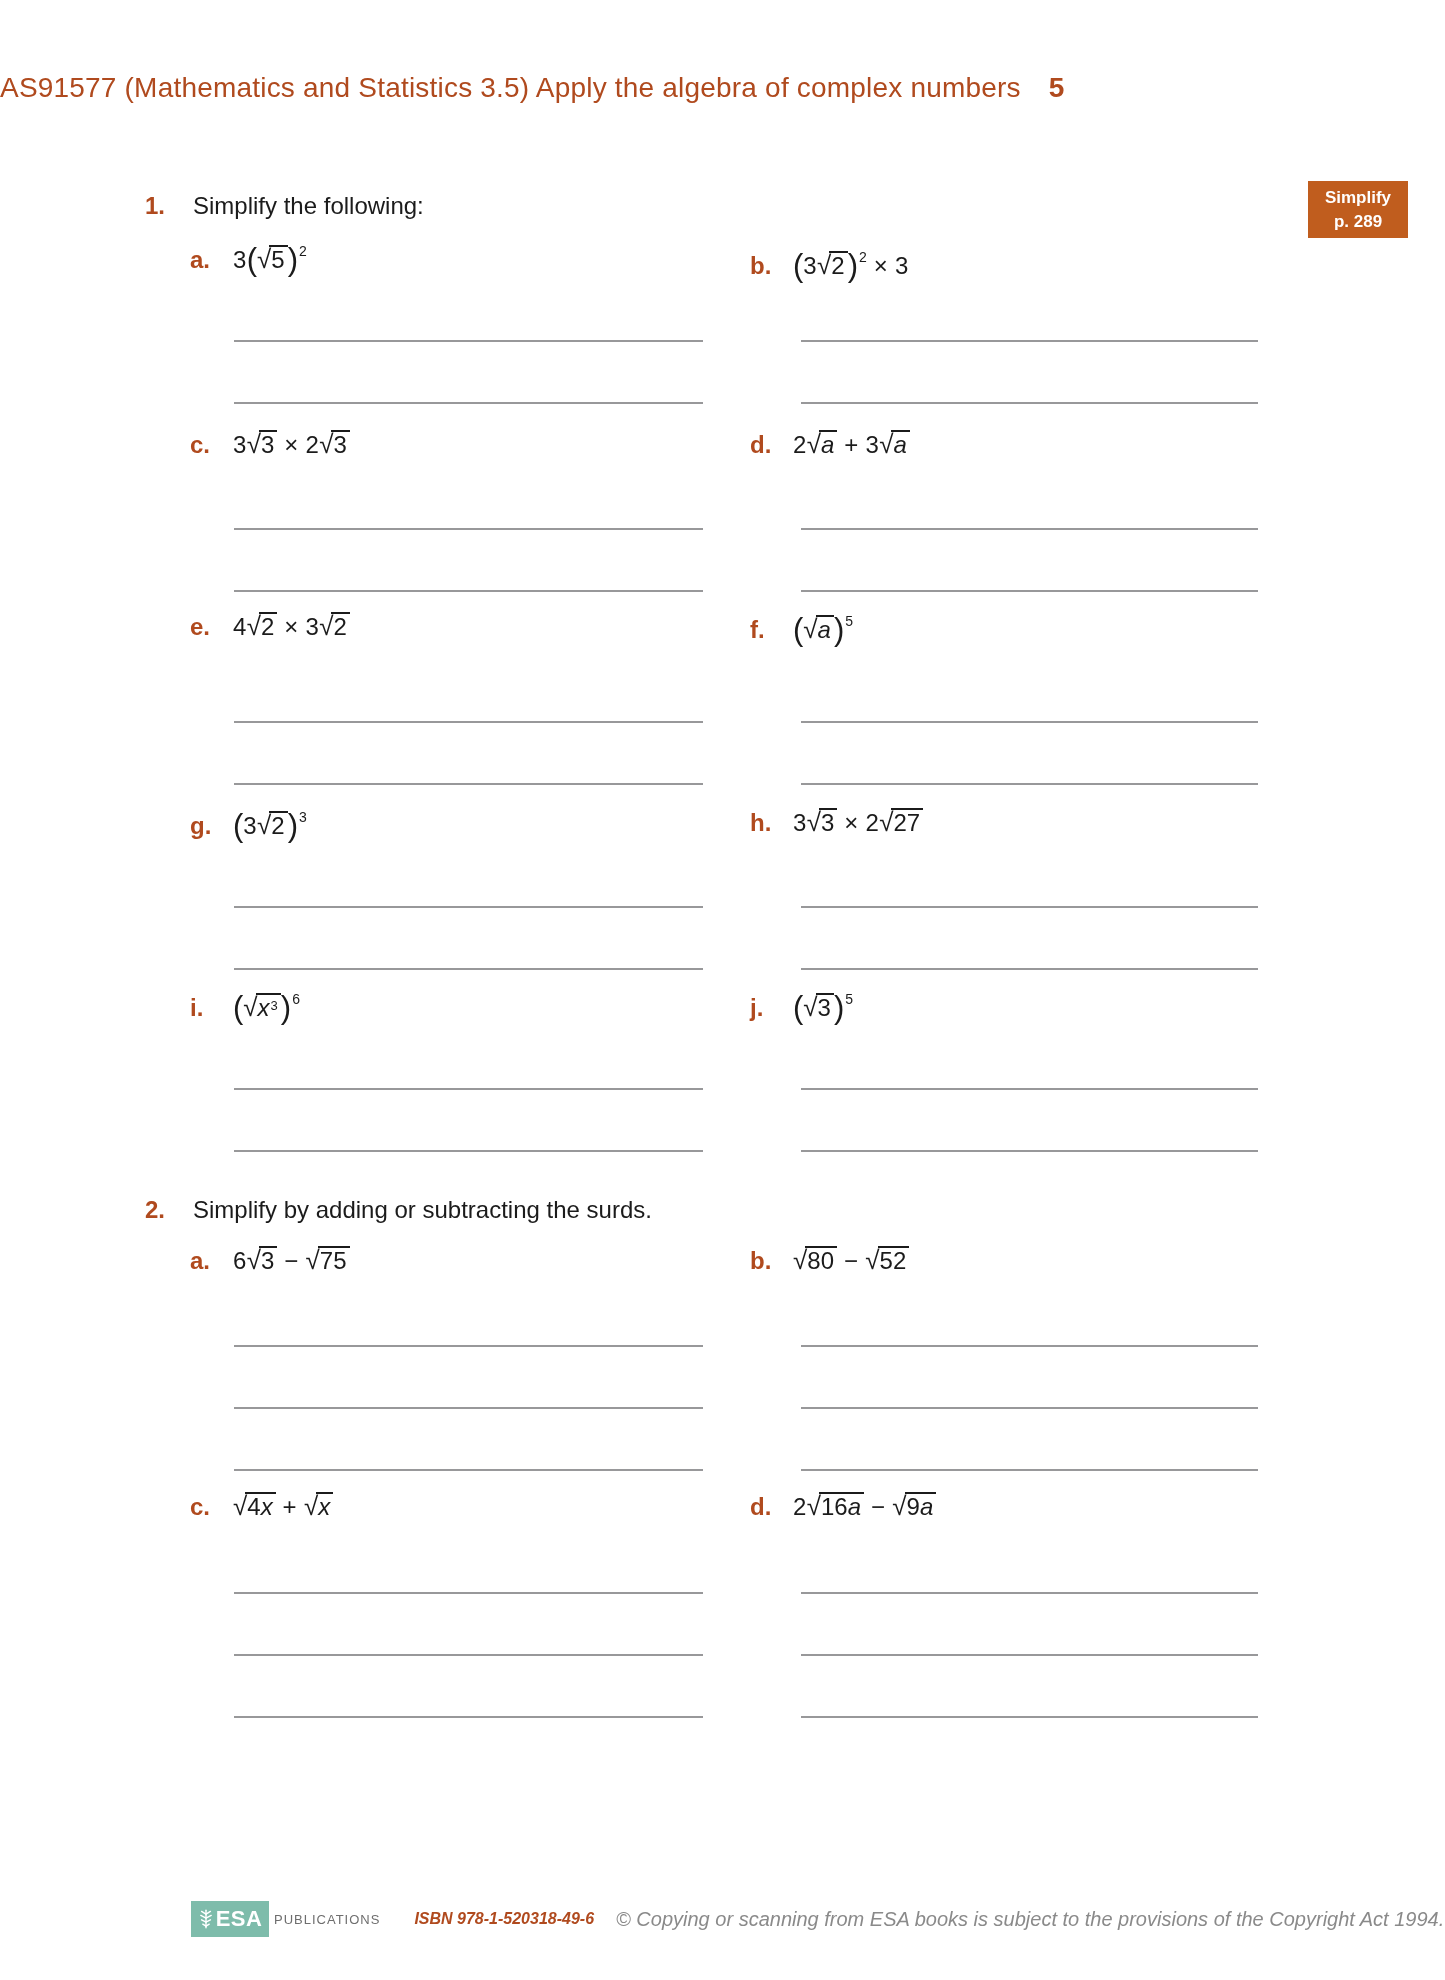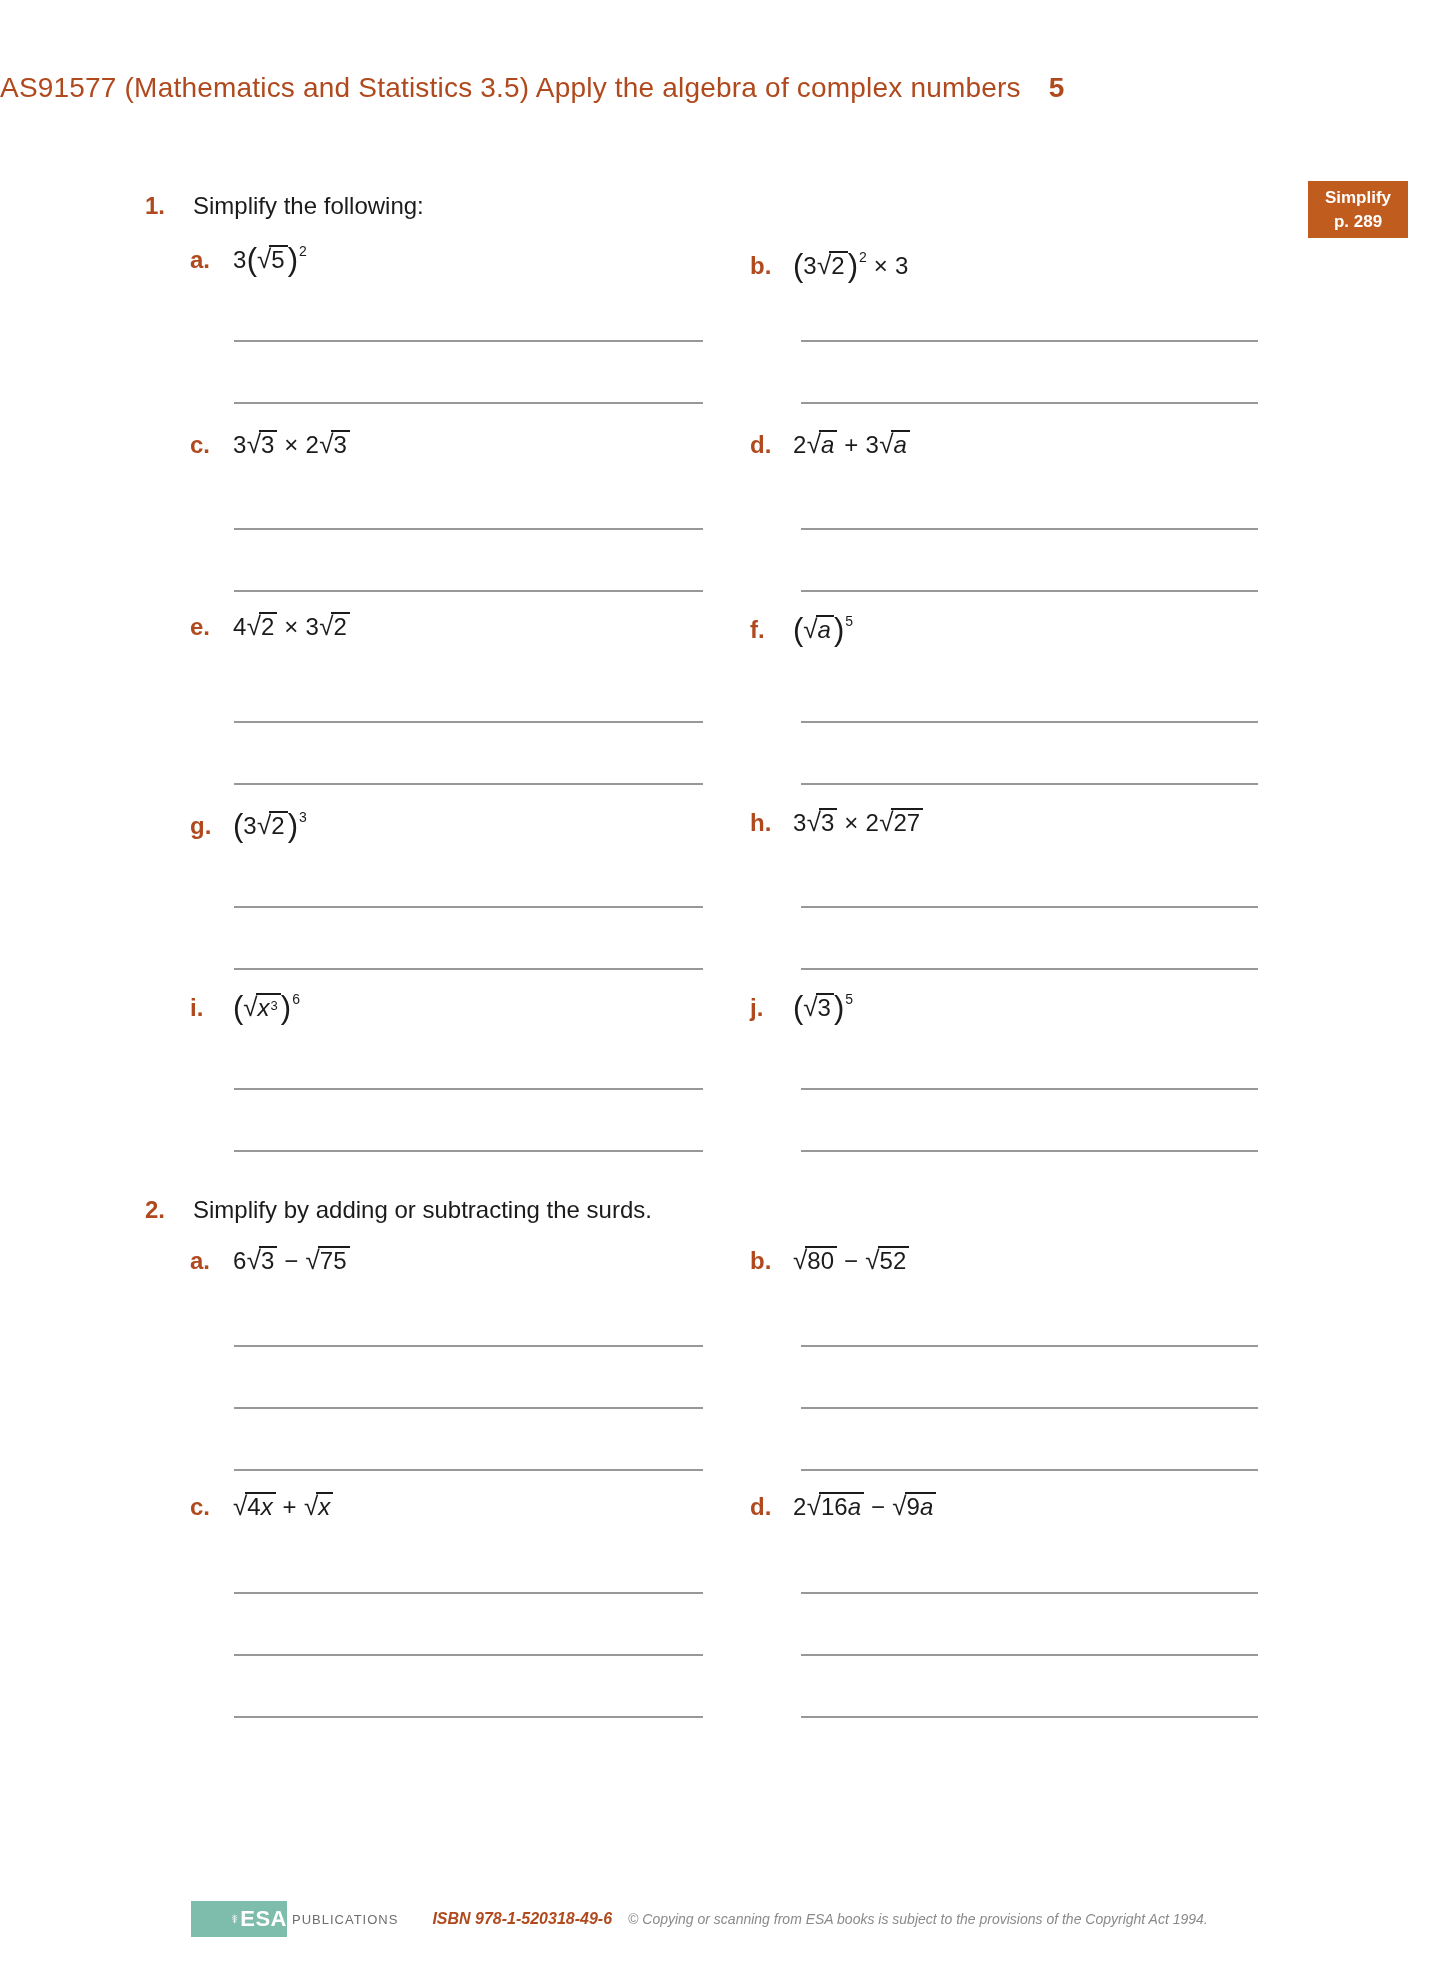--- a/index.html
+++ b/index.html
@@ -52,8 +52,8 @@
     display:flex;align-items:center;
   }
   .esa-logo{
-    width:56px;height:36px;background:var(--logo-teal,#7ebcab);
-    display:flex;align-items:center;gap:2px;padding-left:40px;
+    width:78px;height:36px;background:var(--logo-teal,#7ebcab);
+    display:flex;align-items:center;justify-content:center;gap:2px;
   }
   .esa-logo .esa-text{color:#ffffff;font-weight:700;font-size:22px;letter-spacing:.5px;}
   .pub{margin-left:5px;color:#6e6e6e;font-size:13px;letter-spacing:1px;}

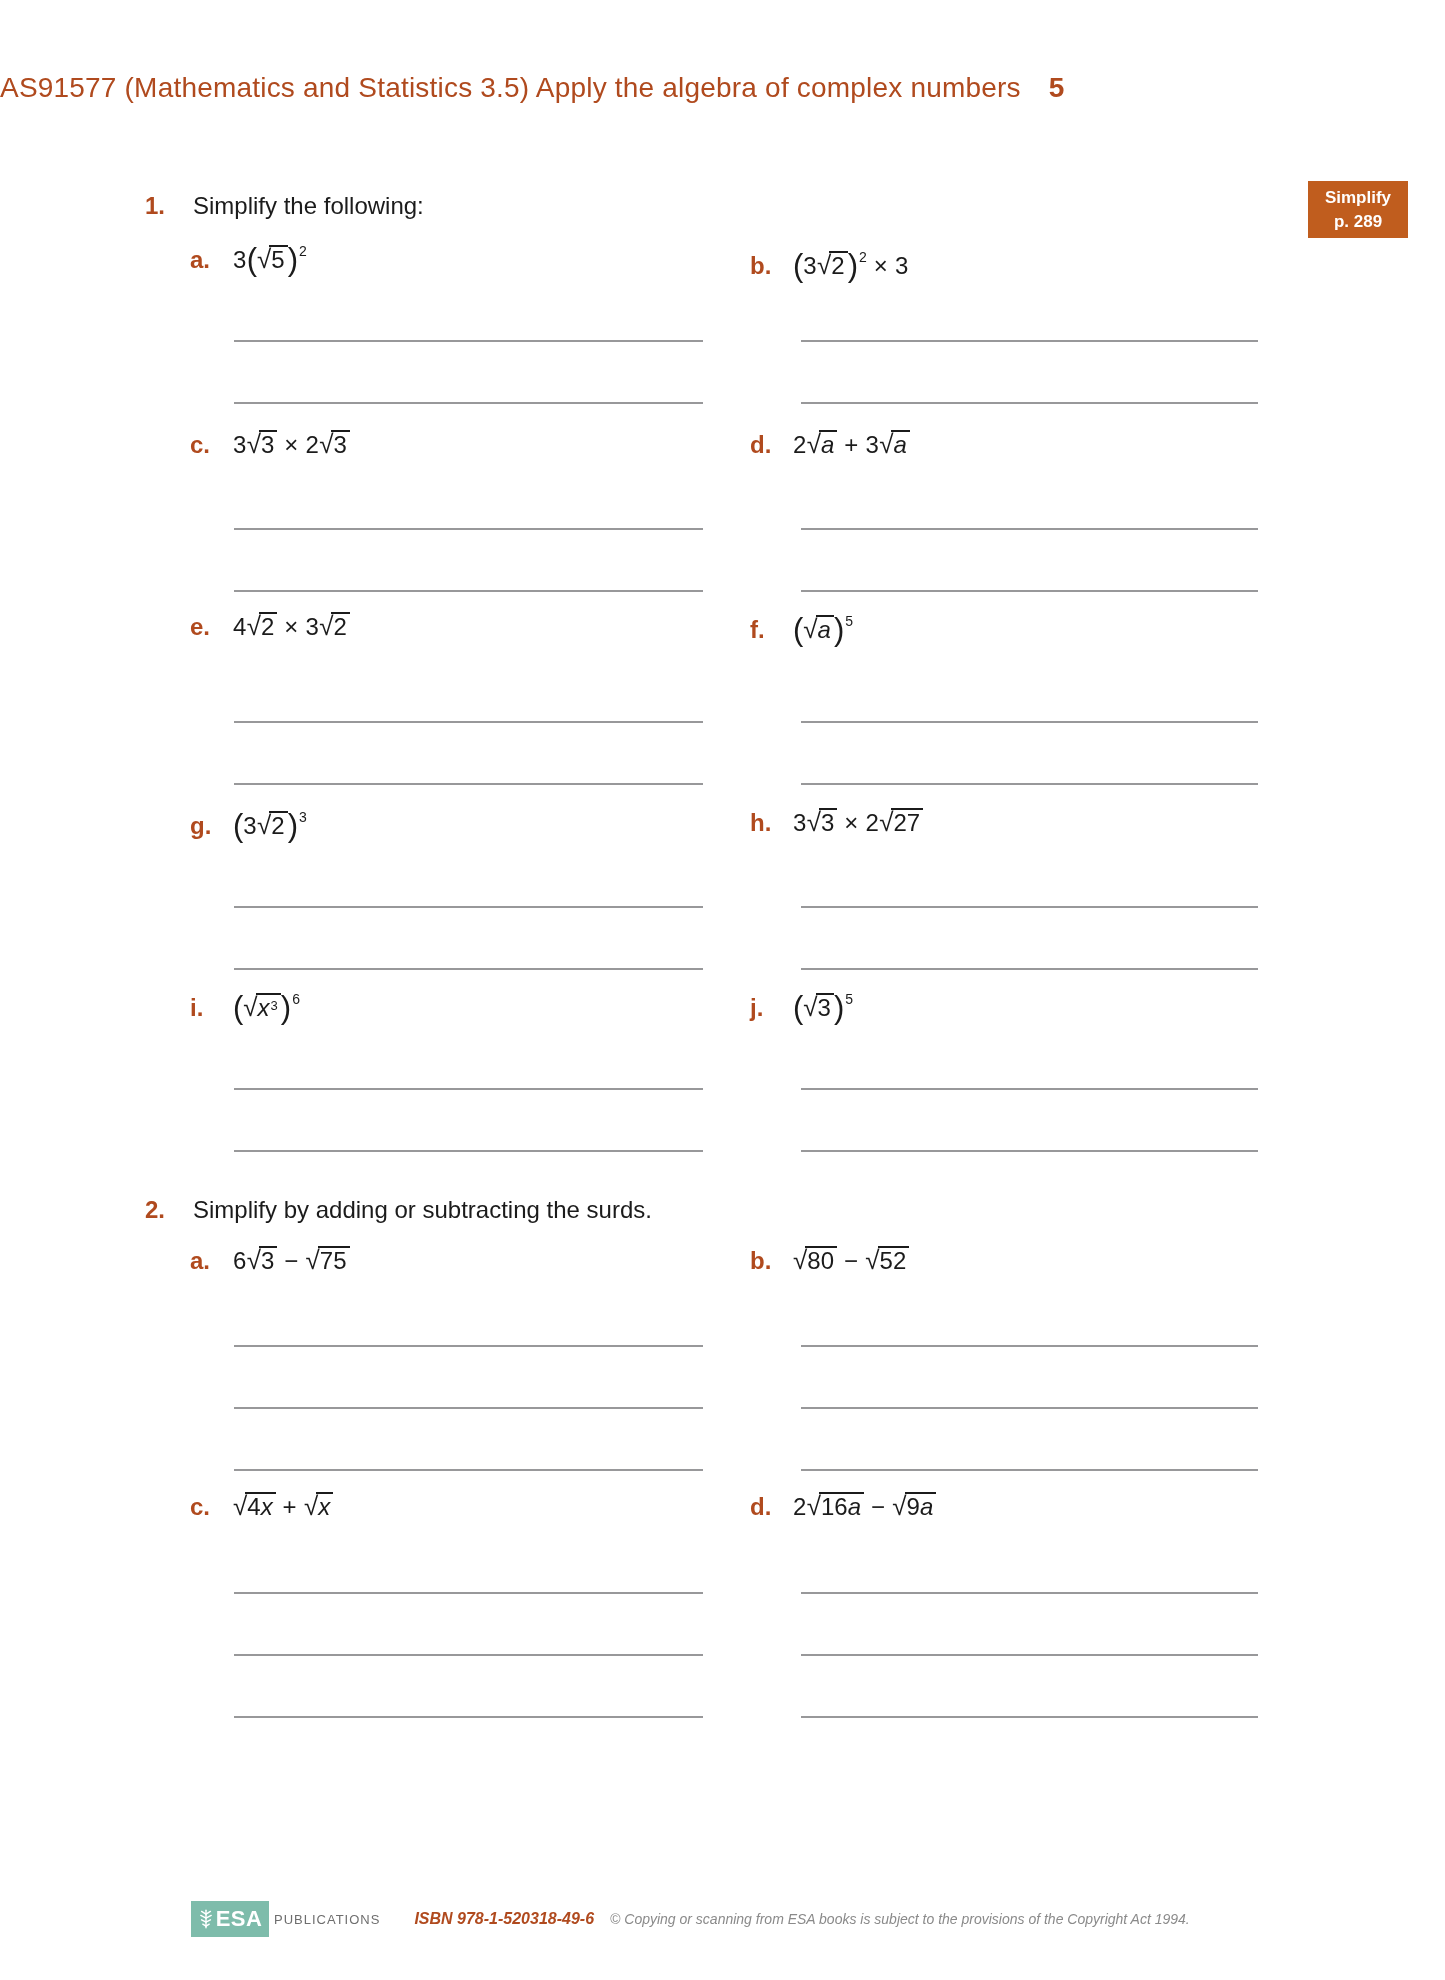--- a/index.html
+++ b/index.html
@@ -58,7 +58,7 @@
   .esa-logo .esa-text{color:#ffffff;font-weight:700;font-size:22px;letter-spacing:.5px;}
   .pub{margin-left:5px;color:#6e6e6e;font-size:13px;letter-spacing:1px;}
   .isbn{margin-left:34px;color:var(--accent,#b04a1e);font-size:16px;font-style:italic;font-weight:600;}
-  .copyright{margin-left:16px;color:#8a8a8a;font-size:14px;font-style:italic;}
+  .copyright{margin-left:22px;color:#8a8a8a;font-size:20px;font-style:italic;}
 </style>
 </head>
 <body>

